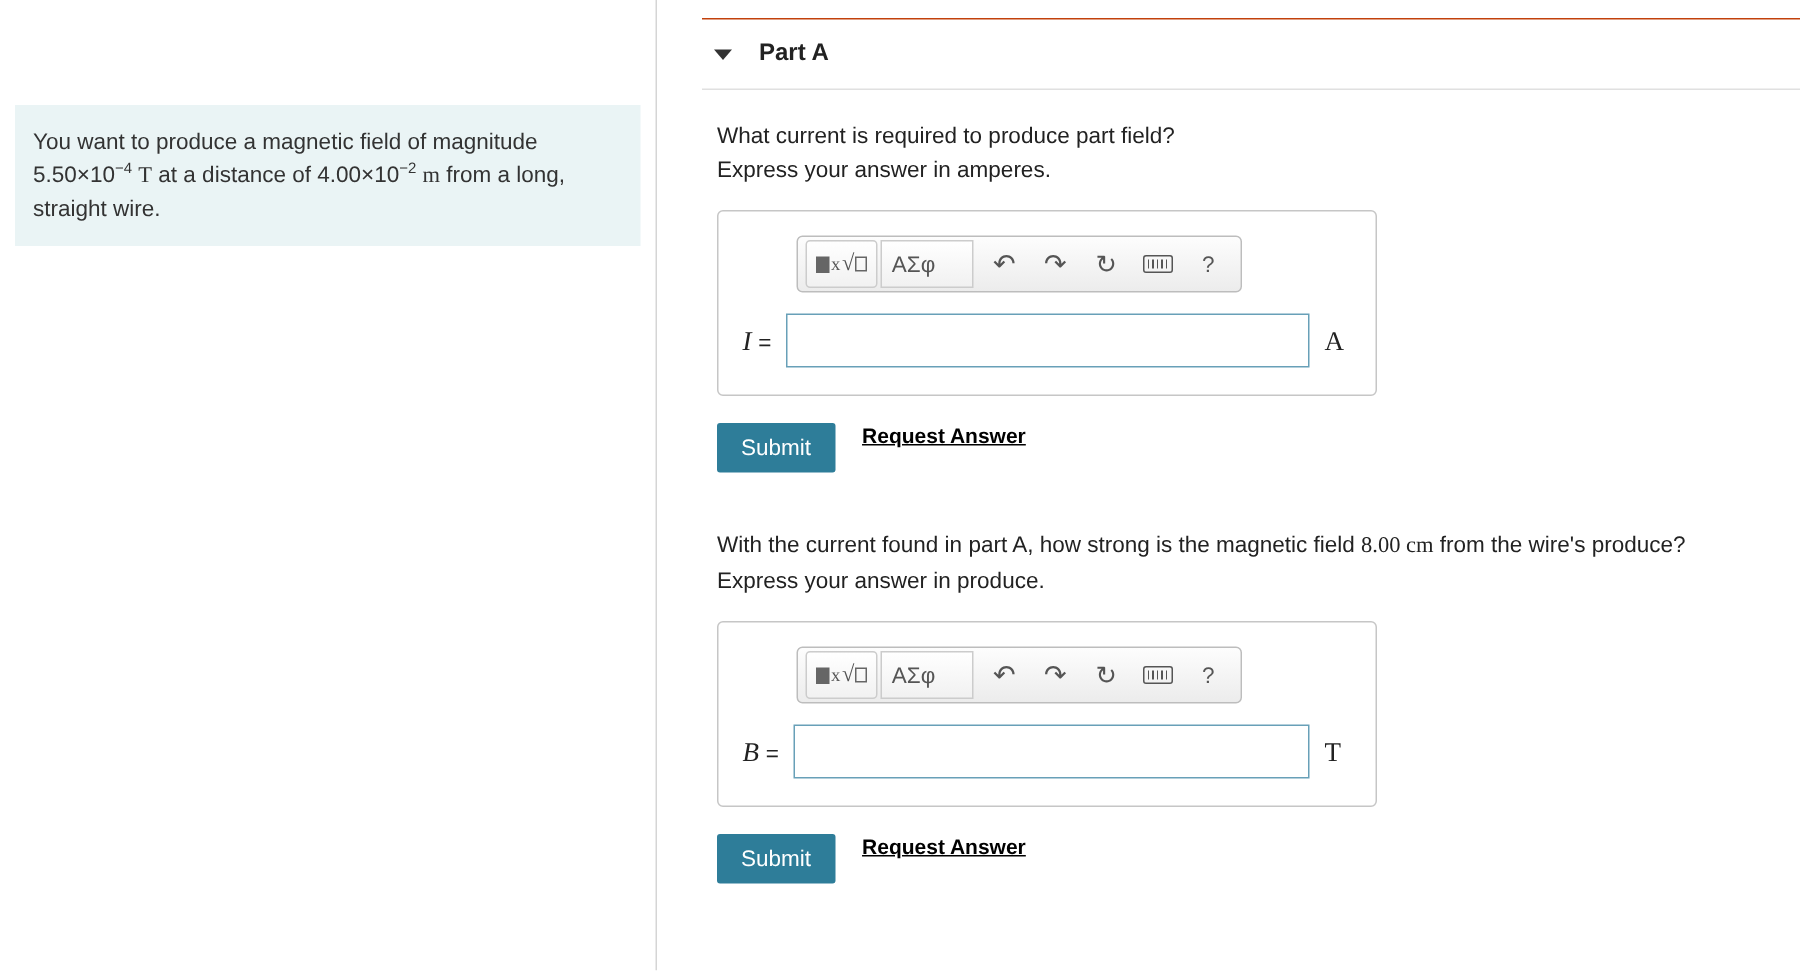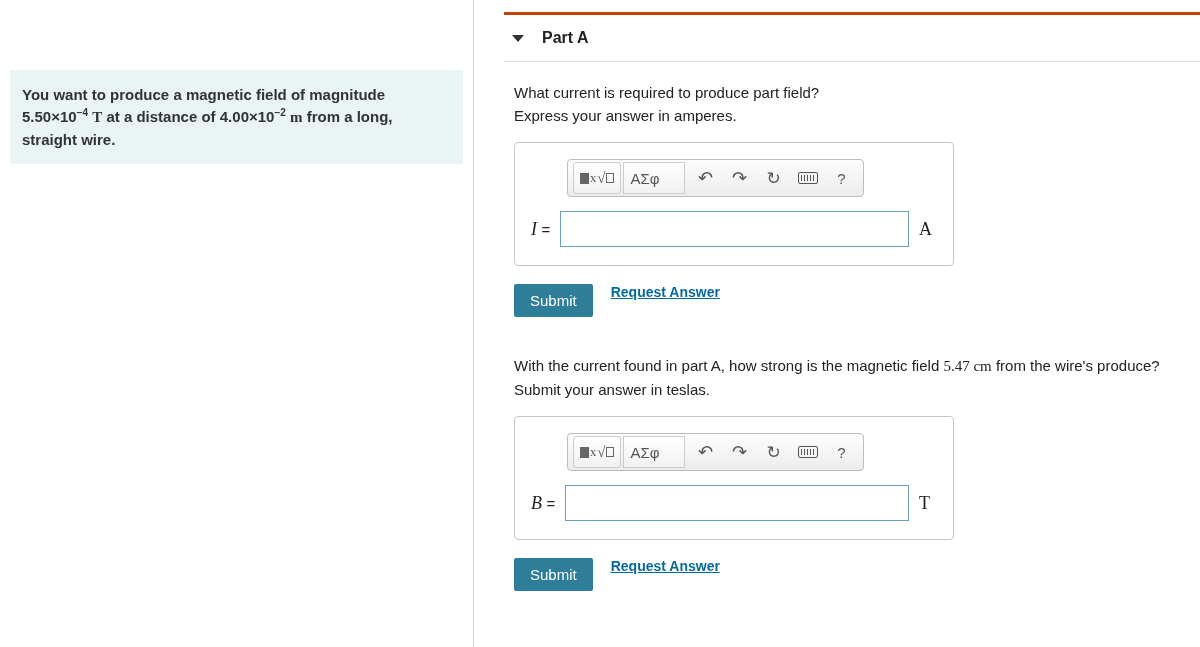--- a/index.html
+++ b/index.html
@@ -35,7 +35,7 @@
     padding: 0 0 0 30px;
   }
   .part-header {
-    border-top: 3px solid #c2410c;
+    border-top: 1px solid #c2410c;
     border-bottom: 1px solid #e0e0e0;
     padding: 14px 0;
     display: flex;

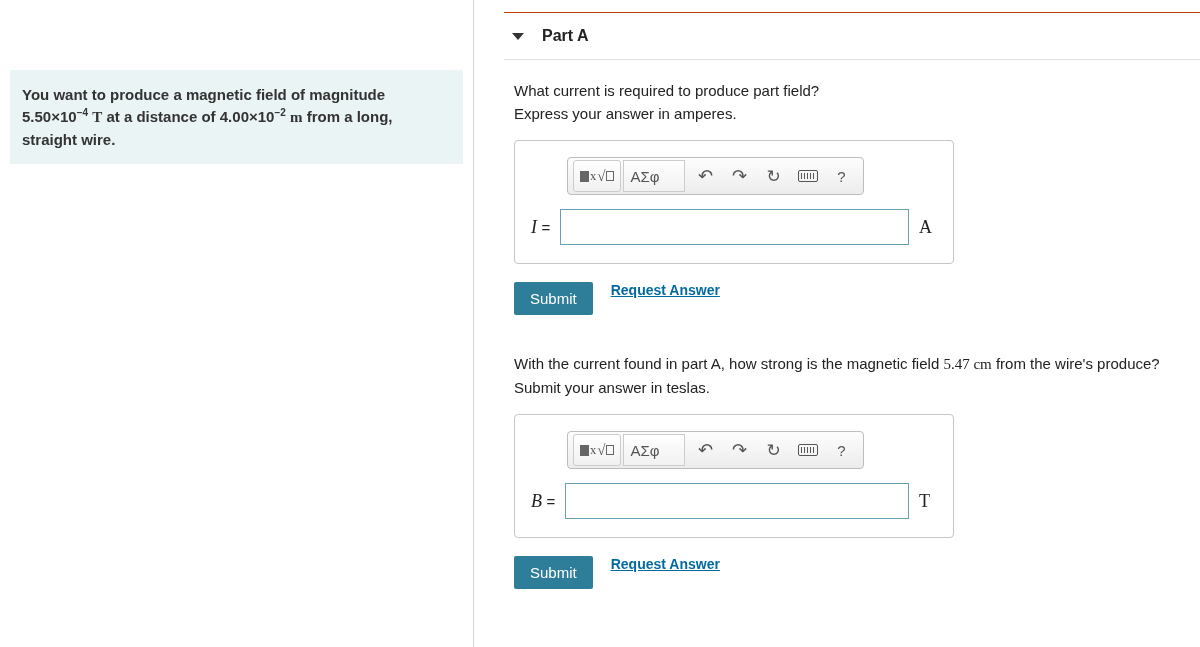--- a/index.html
+++ b/index.html
@@ -17,10 +17,9 @@
     height: 100%;
   }
   .left-col {
-    width: 474px;
+    width: 438px;
     padding: 70px 10px 10px 10px;
     border-right: 1px solid #d5d5d5;
-    font-weight: bold;
   }
   .problem-box {
     background: #eaf4f5;

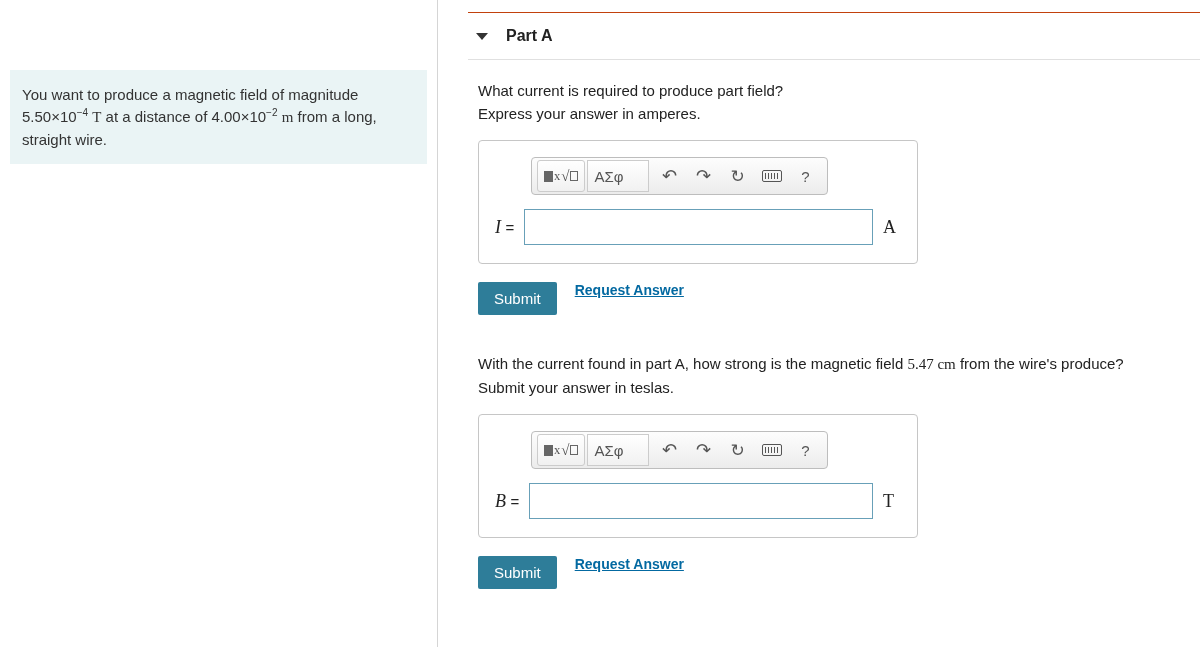--- a/index.html
+++ b/index.html
@@ -147,7 +147,7 @@
     cursor: pointer;
   }
   .link {
-    color: #0369a1;
+    color: #000000;
     text-decoration: underline;
     font-weight: bold;
     font-size: 14px;

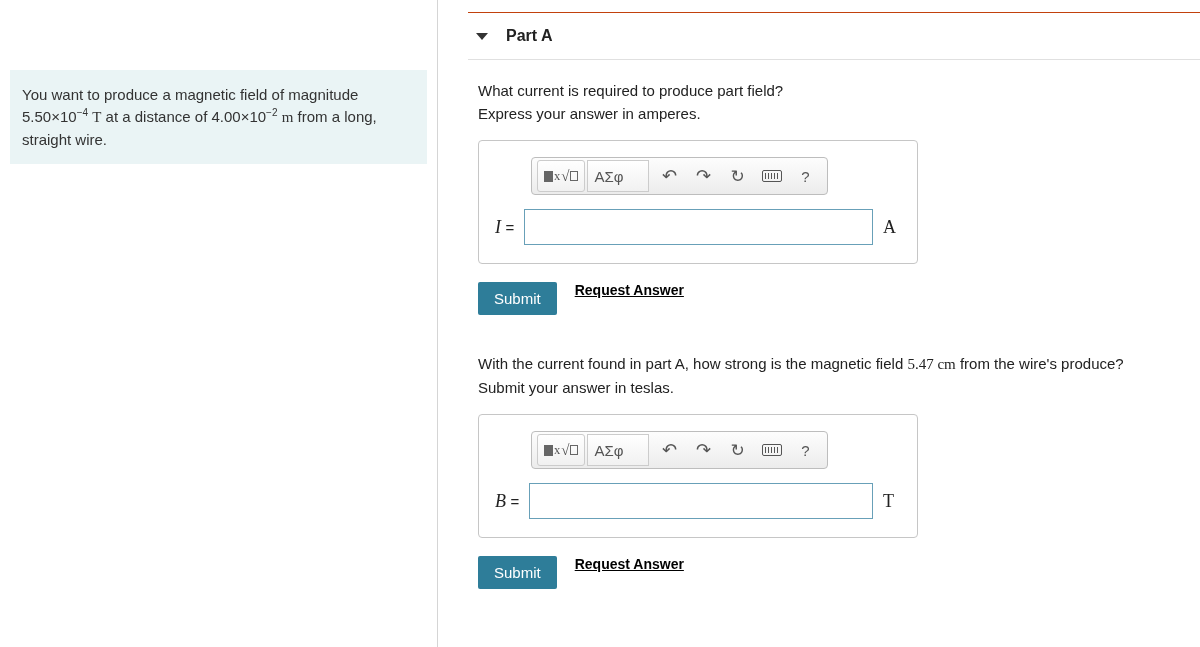--- a/index.html
+++ b/index.html
@@ -230,7 +230,7 @@
 
     <div class="part-body">
       <div class="question-line">
-        <span>With the current found in part A, how strong is the magnetic field </span><span class="serif-var">5.47 cm</span><span> from the wire's produce?</span>
+        <span>With the current found in part A, how strong is the magnetic field </span><span class="serif-var">8.00 cm</span><span> from the wire's produce?</span>
       </div>
       <span class="instr">Submit your answer in teslas.</span>
 

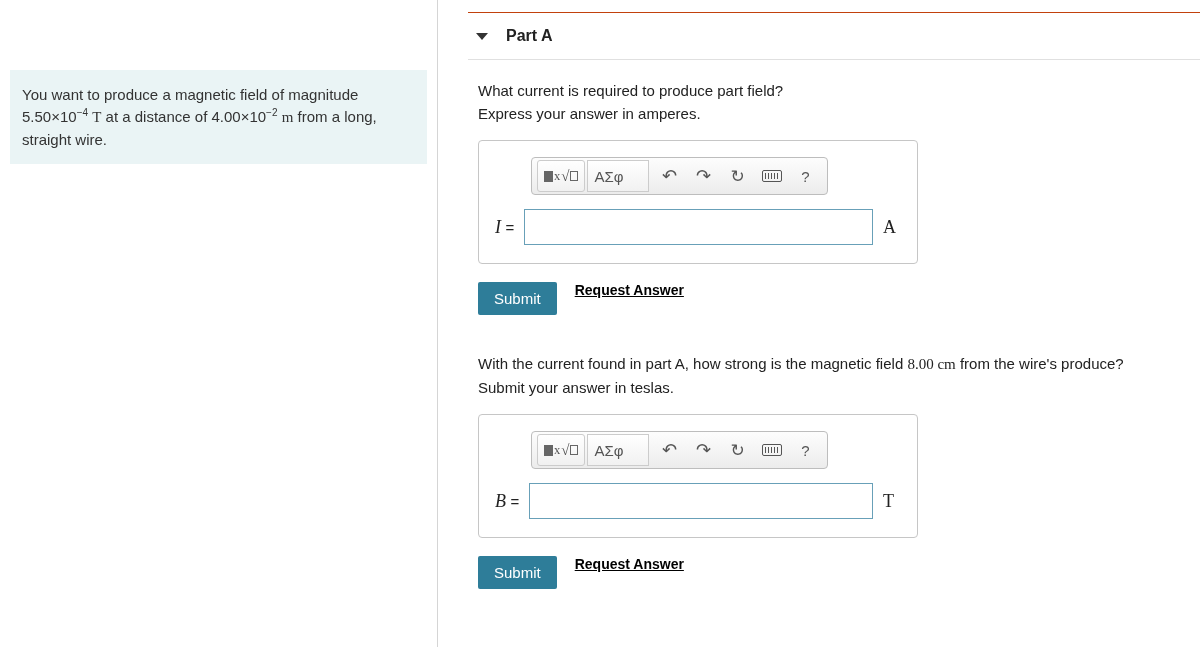--- a/index.html
+++ b/index.html
@@ -232,7 +232,7 @@
       <div class="question-line">
         <span>With the current found in part A, how strong is the magnetic field </span><span class="serif-var">8.00 cm</span><span> from the wire's produce?</span>
       </div>
-      <span class="instr">Submit your answer in teslas.</span>
+      <span class="instr">Express your answer in produce.</span>
 
       <div class="answer-group">
         <div class="toolbar">

